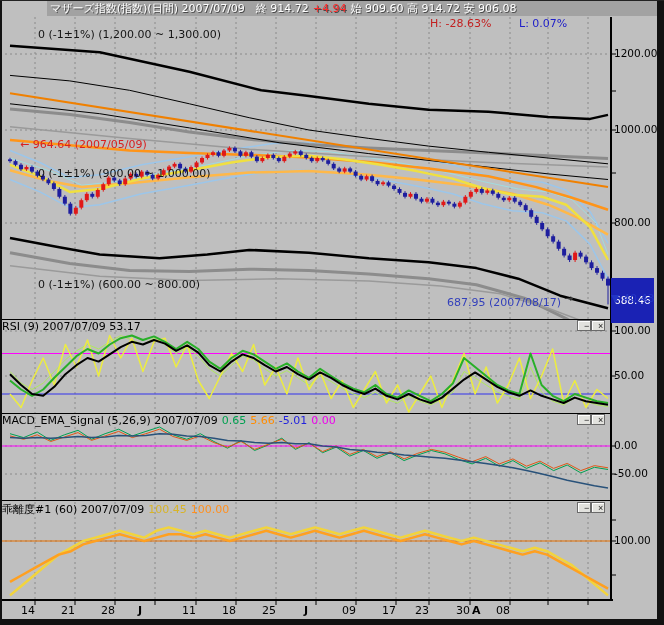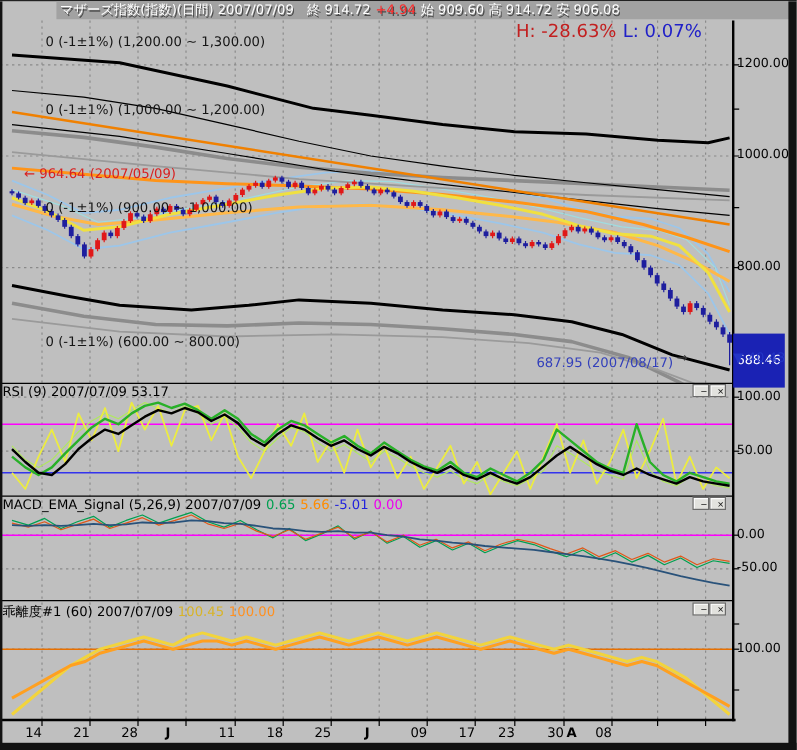--- a/index.html
+++ b/index.html
@@ -11,7 +11,7 @@
             color:#fff;font-size:11px;line-height:15px;text-shadow:1px 1px 0 #4a4a4a;
             padding-left:3px;box-sizing:border-box;z-index:5;margin-left:47px;}
   #titlebar .chg{color:#ff2a2a;padding:0 4px;}
-  .hl{font-size:15px;z-index:4;}
+  .hl{font-size:11px;z-index:4;}
   .hl-h{color:#c22020;}
   .hl-l{color:#2020c8;}
   .zone{font-size:11px;color:#141414;z-index:3;margin-left:36px;}

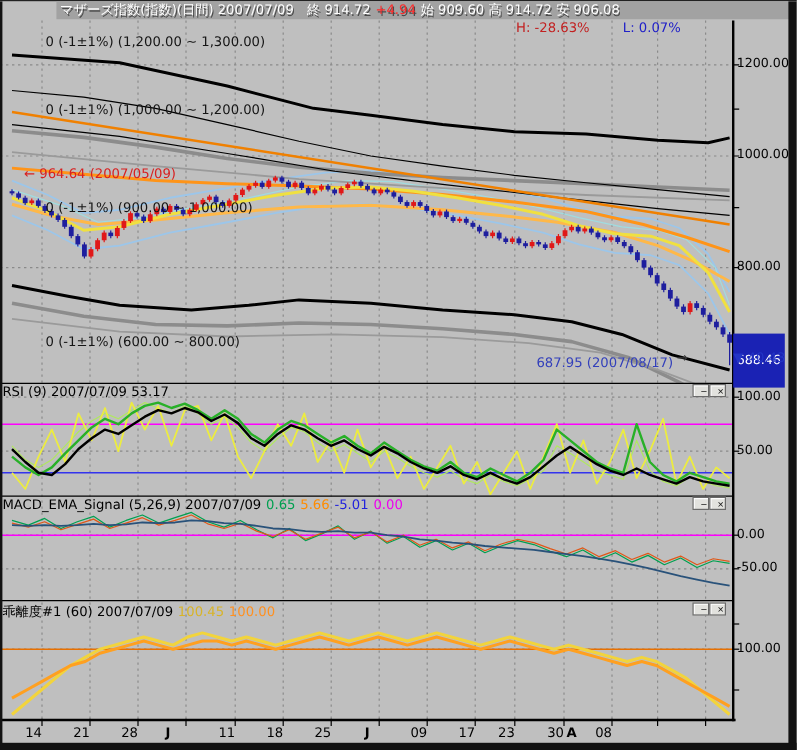--- a/index.html
+++ b/index.html
@@ -372,7 +372,6 @@
   <span class="abs hl hl-l" style="left:519px;top:16px;">L: 0.07%</span>
 
   <span class="abs zone" style="left:2px;top:27px;">0 (-1±1%) (1,200.00 ~ 1,300.00)</span>
-  <span class="abs zone" style="left:2px;top:84px;">0 (-1±1%) (1,000.00 ~ 1,200.00)</span>
   <span class="abs zone" style="left:2px;top:166px;">0 (-1±1%) (900.00 ~ 1,000.00)</span>
   <span class="abs zone" style="left:2px;top:277px;">0 (-1±1%) (600.00 ~ 800.00)</span>
 

